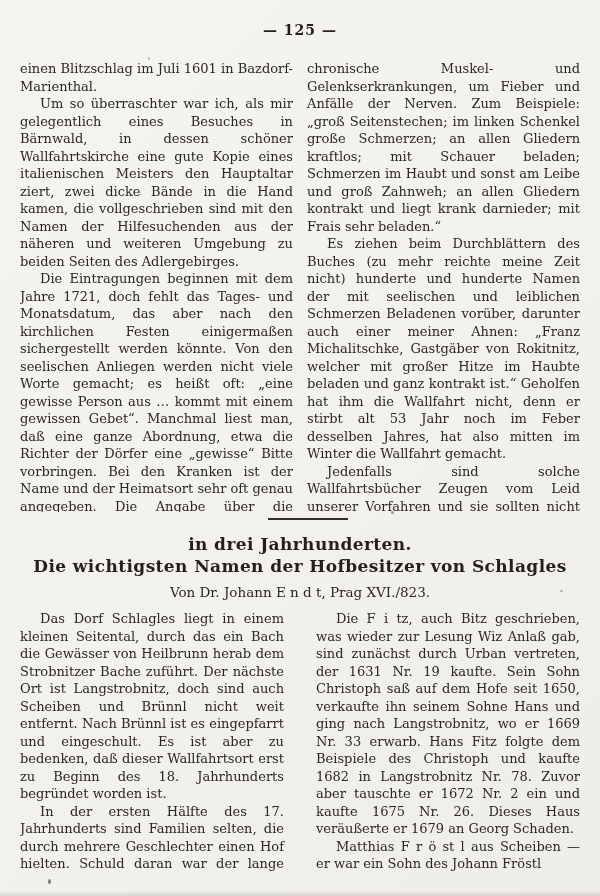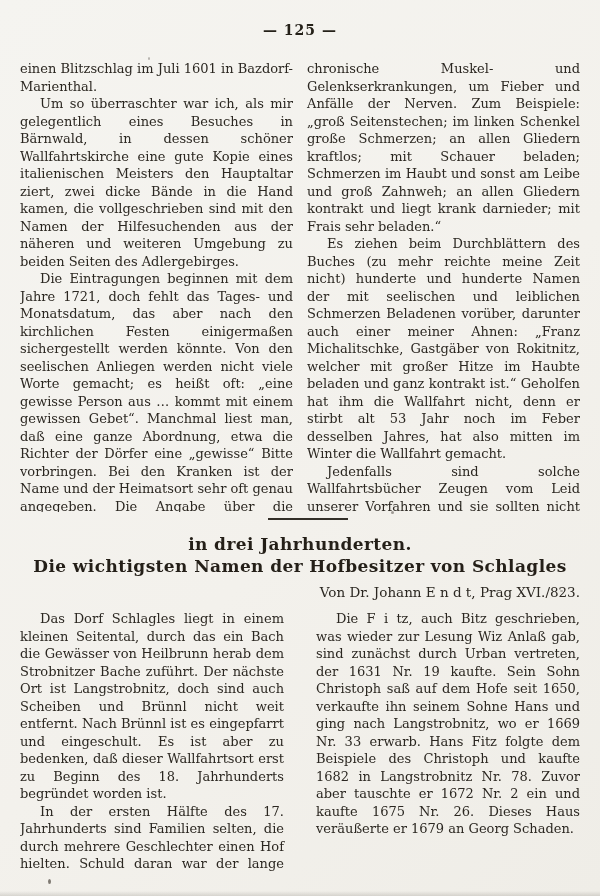--- a/index.html
+++ b/index.html
@@ -74,7 +74,7 @@
   }
   .byline {
     margin-top: 7px;
-    text-align: right;
+    text-align: center;
     font-size: 13.5px;
     color: #2b2721;
   }

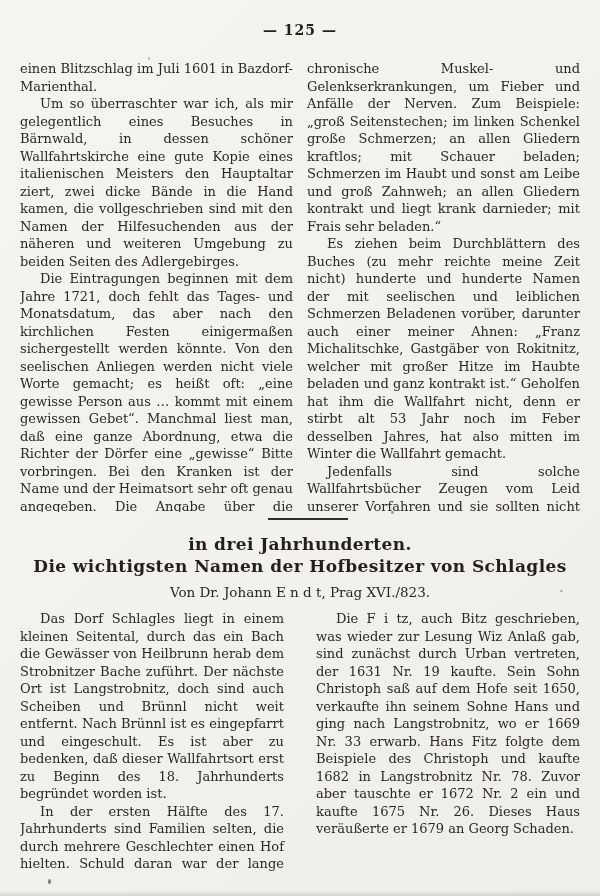--- a/index.html
+++ b/index.html
@@ -130,6 +130,7 @@
     </div>
     <div class="col">
       <p>Die F i tz, auch Bitz geschrieben, was wieder zur Lesung Wiz Anlaß gab, sind zunächst durch Urban vertreten, der 1631 Nr. 19 kaufte. Sein Sohn Christoph saß auf dem Hofe seit 1650, verkaufte ihn seinem Sohne Hans und ging nach Langstrobnitz, wo er 1669 Nr. 33 erwarb. Hans Fitz folgte dem Beispiele des Christoph und kaufte 1682 in Langstrobnitz Nr. 78. Zuvor aber tauschte er 1672 Nr. 2 ein und kaufte 1675 Nr. 26. Dieses Haus veräußerte er 1679 an Georg Schaden.</p>
+      <p>Matthias F r ö st l aus Scheiben — er war ein Sohn des Johann Fröstl</p>
     </div>
   </div>
 

